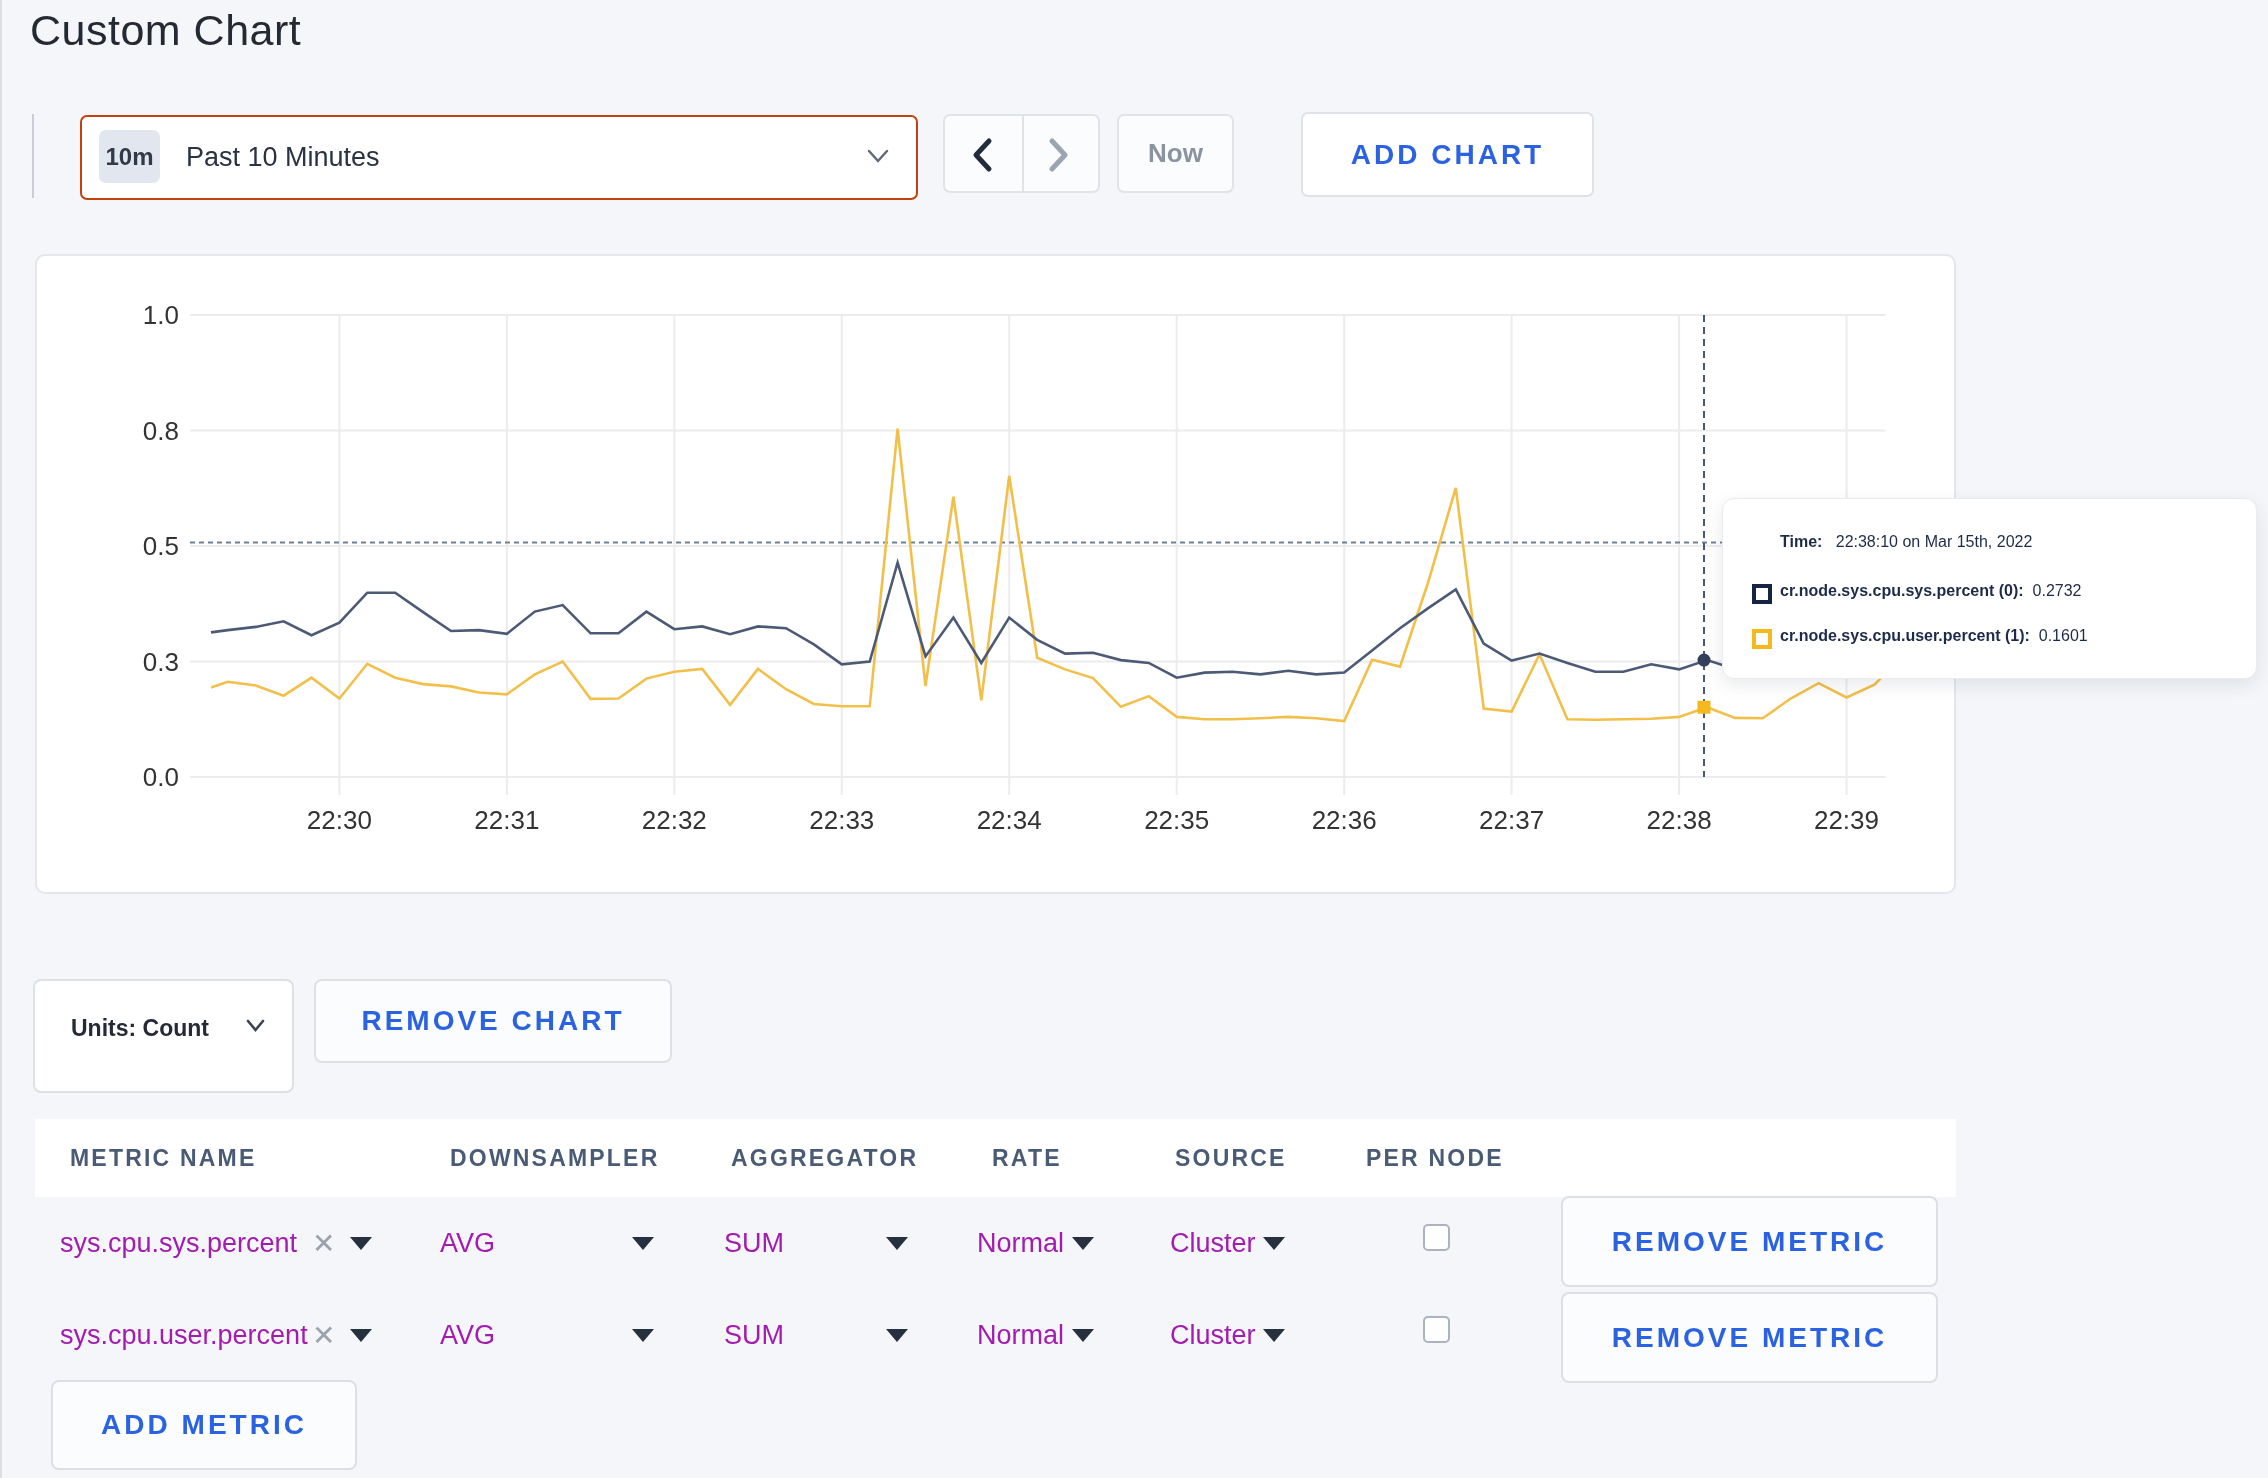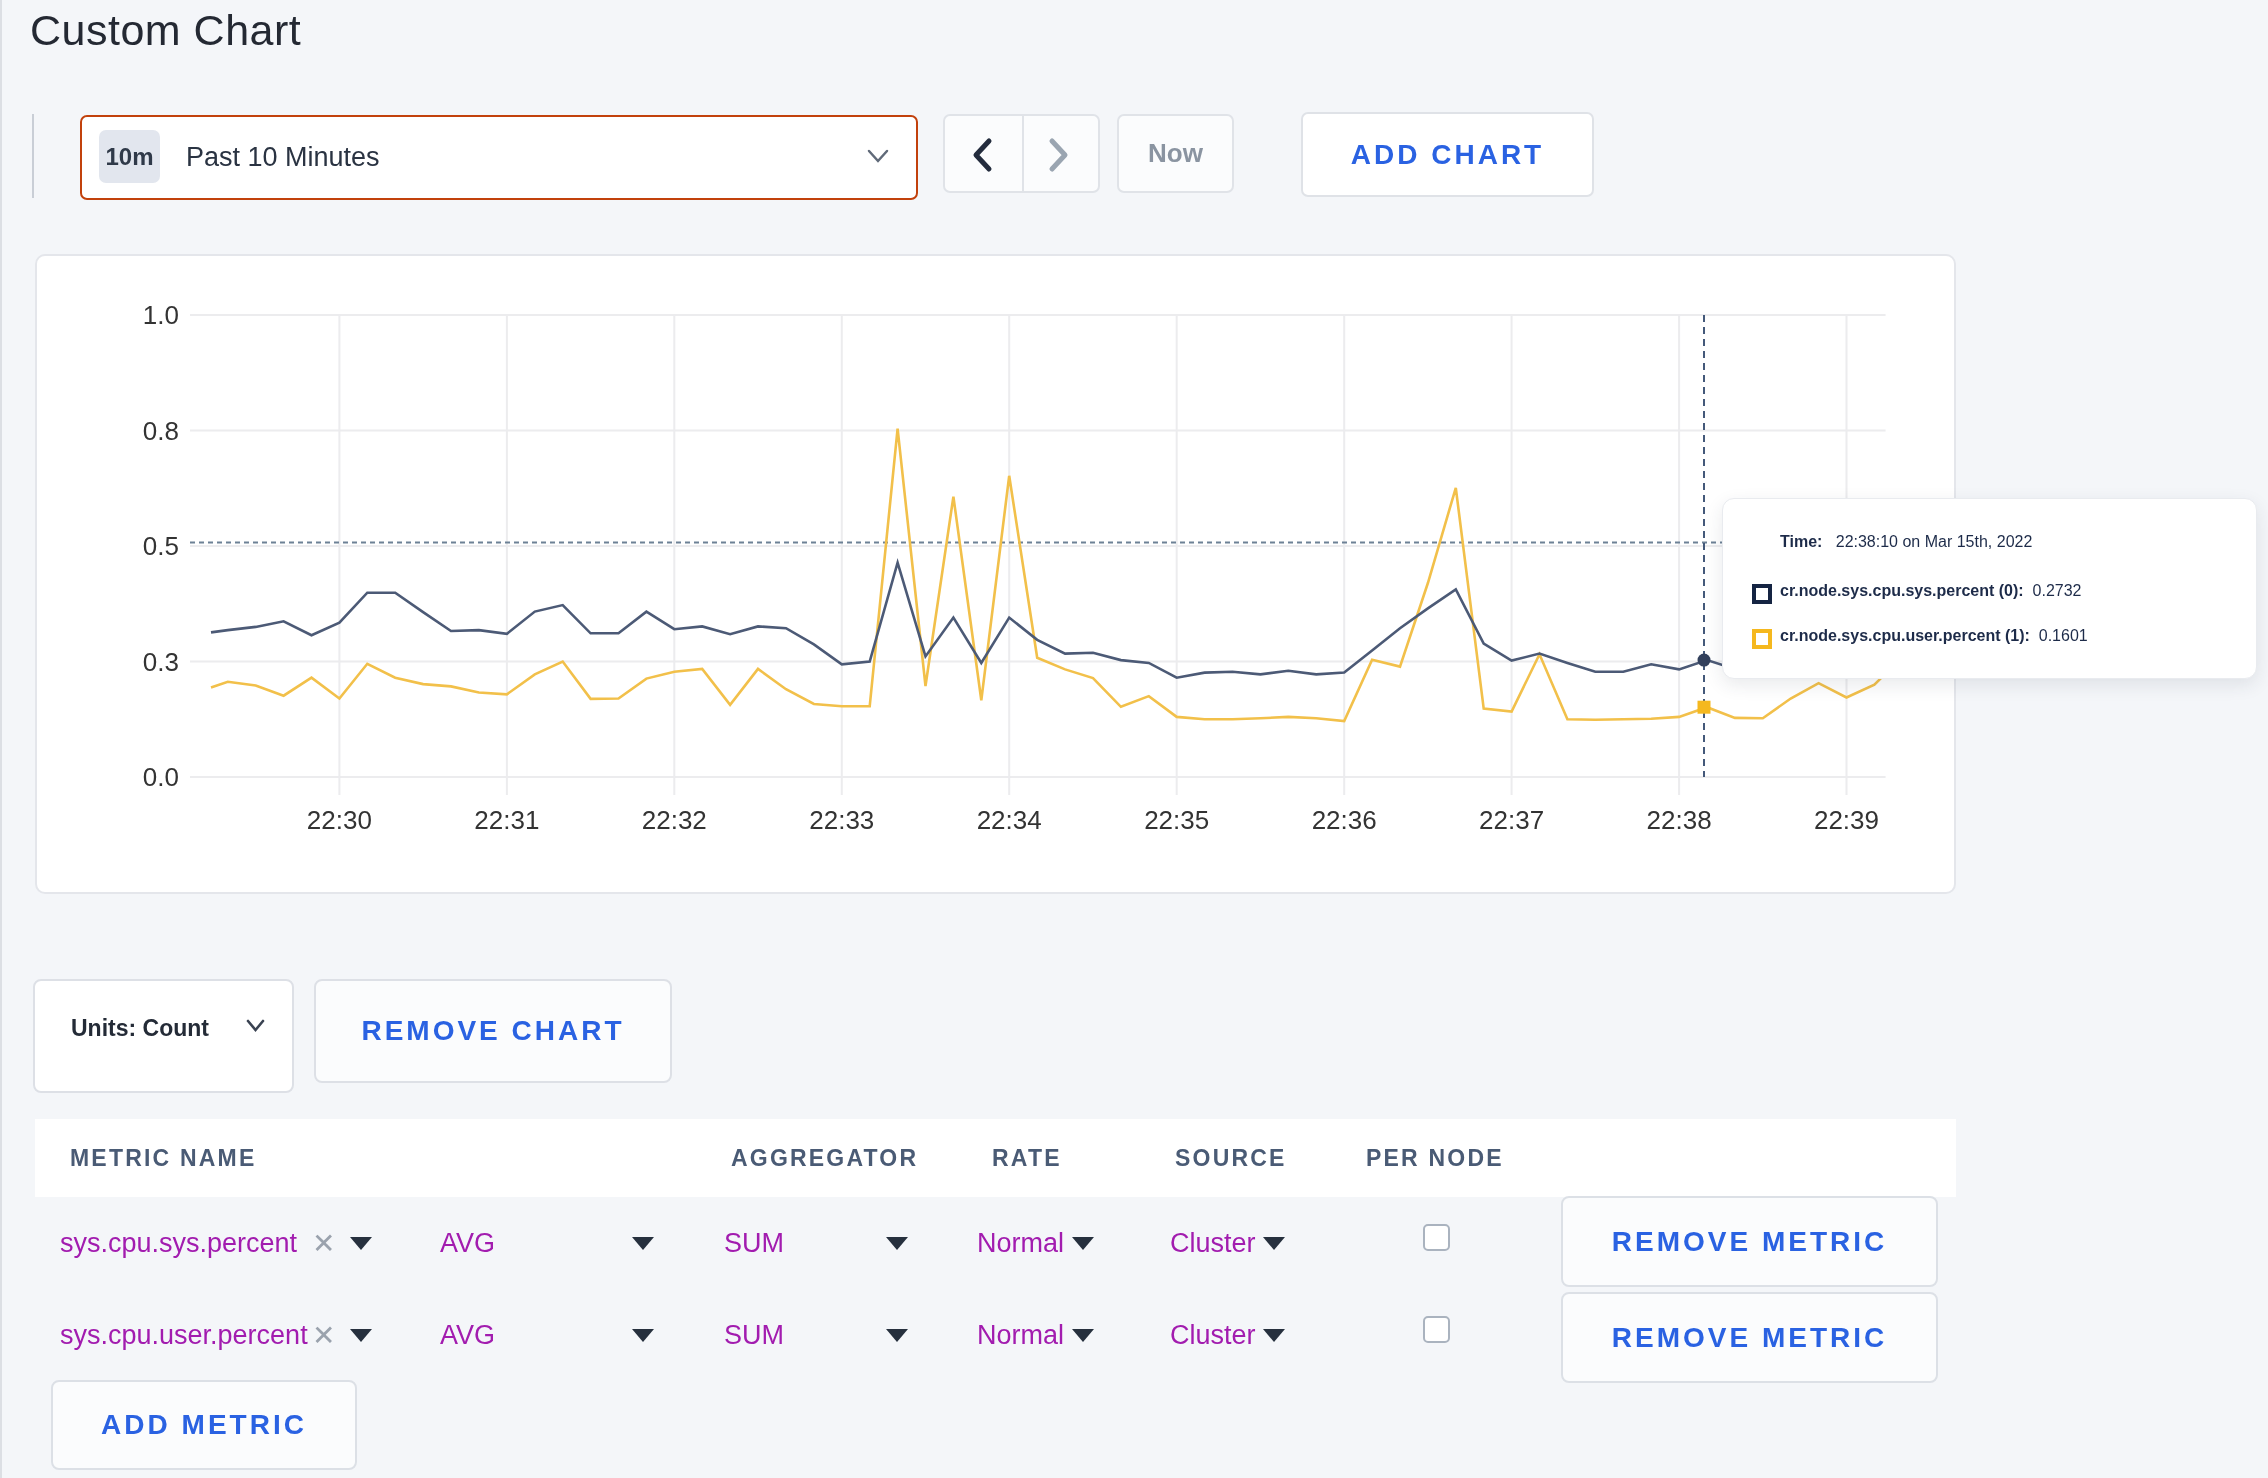--- a/index.html
+++ b/index.html
@@ -40,7 +40,7 @@
 
 .unitsbtn { position:absolute; left:31px; top:979px; width:261px; height:114px; background:#fff; border:2px solid #dde0e6; border-radius:8px; }
 .unitsbtn .lbl { position:absolute; left:36px; top:0; height:94px; display:flex; align-items:center; font-size:23px; font-weight:bold; color:#242b37; }
-.removechart { position:absolute; left:312px; top:979px; width:358px; height:104px; background:#fbfcfd; border:2px solid #dde0e6; border-radius:8px;
+.removechart { position:absolute; left:312px; top:979px; width:358px; height:84px; background:#fbfcfd; border:2px solid #dde0e6; border-radius:8px;
   display:flex; align-items:center; justify-content:center; font-size:28px; color:#2a62e2; letter-spacing:3px; font-weight:bold;}
 
 .thead { position:absolute; left:33px; top:1119px; width:1921px; height:78px; background:#fff; }

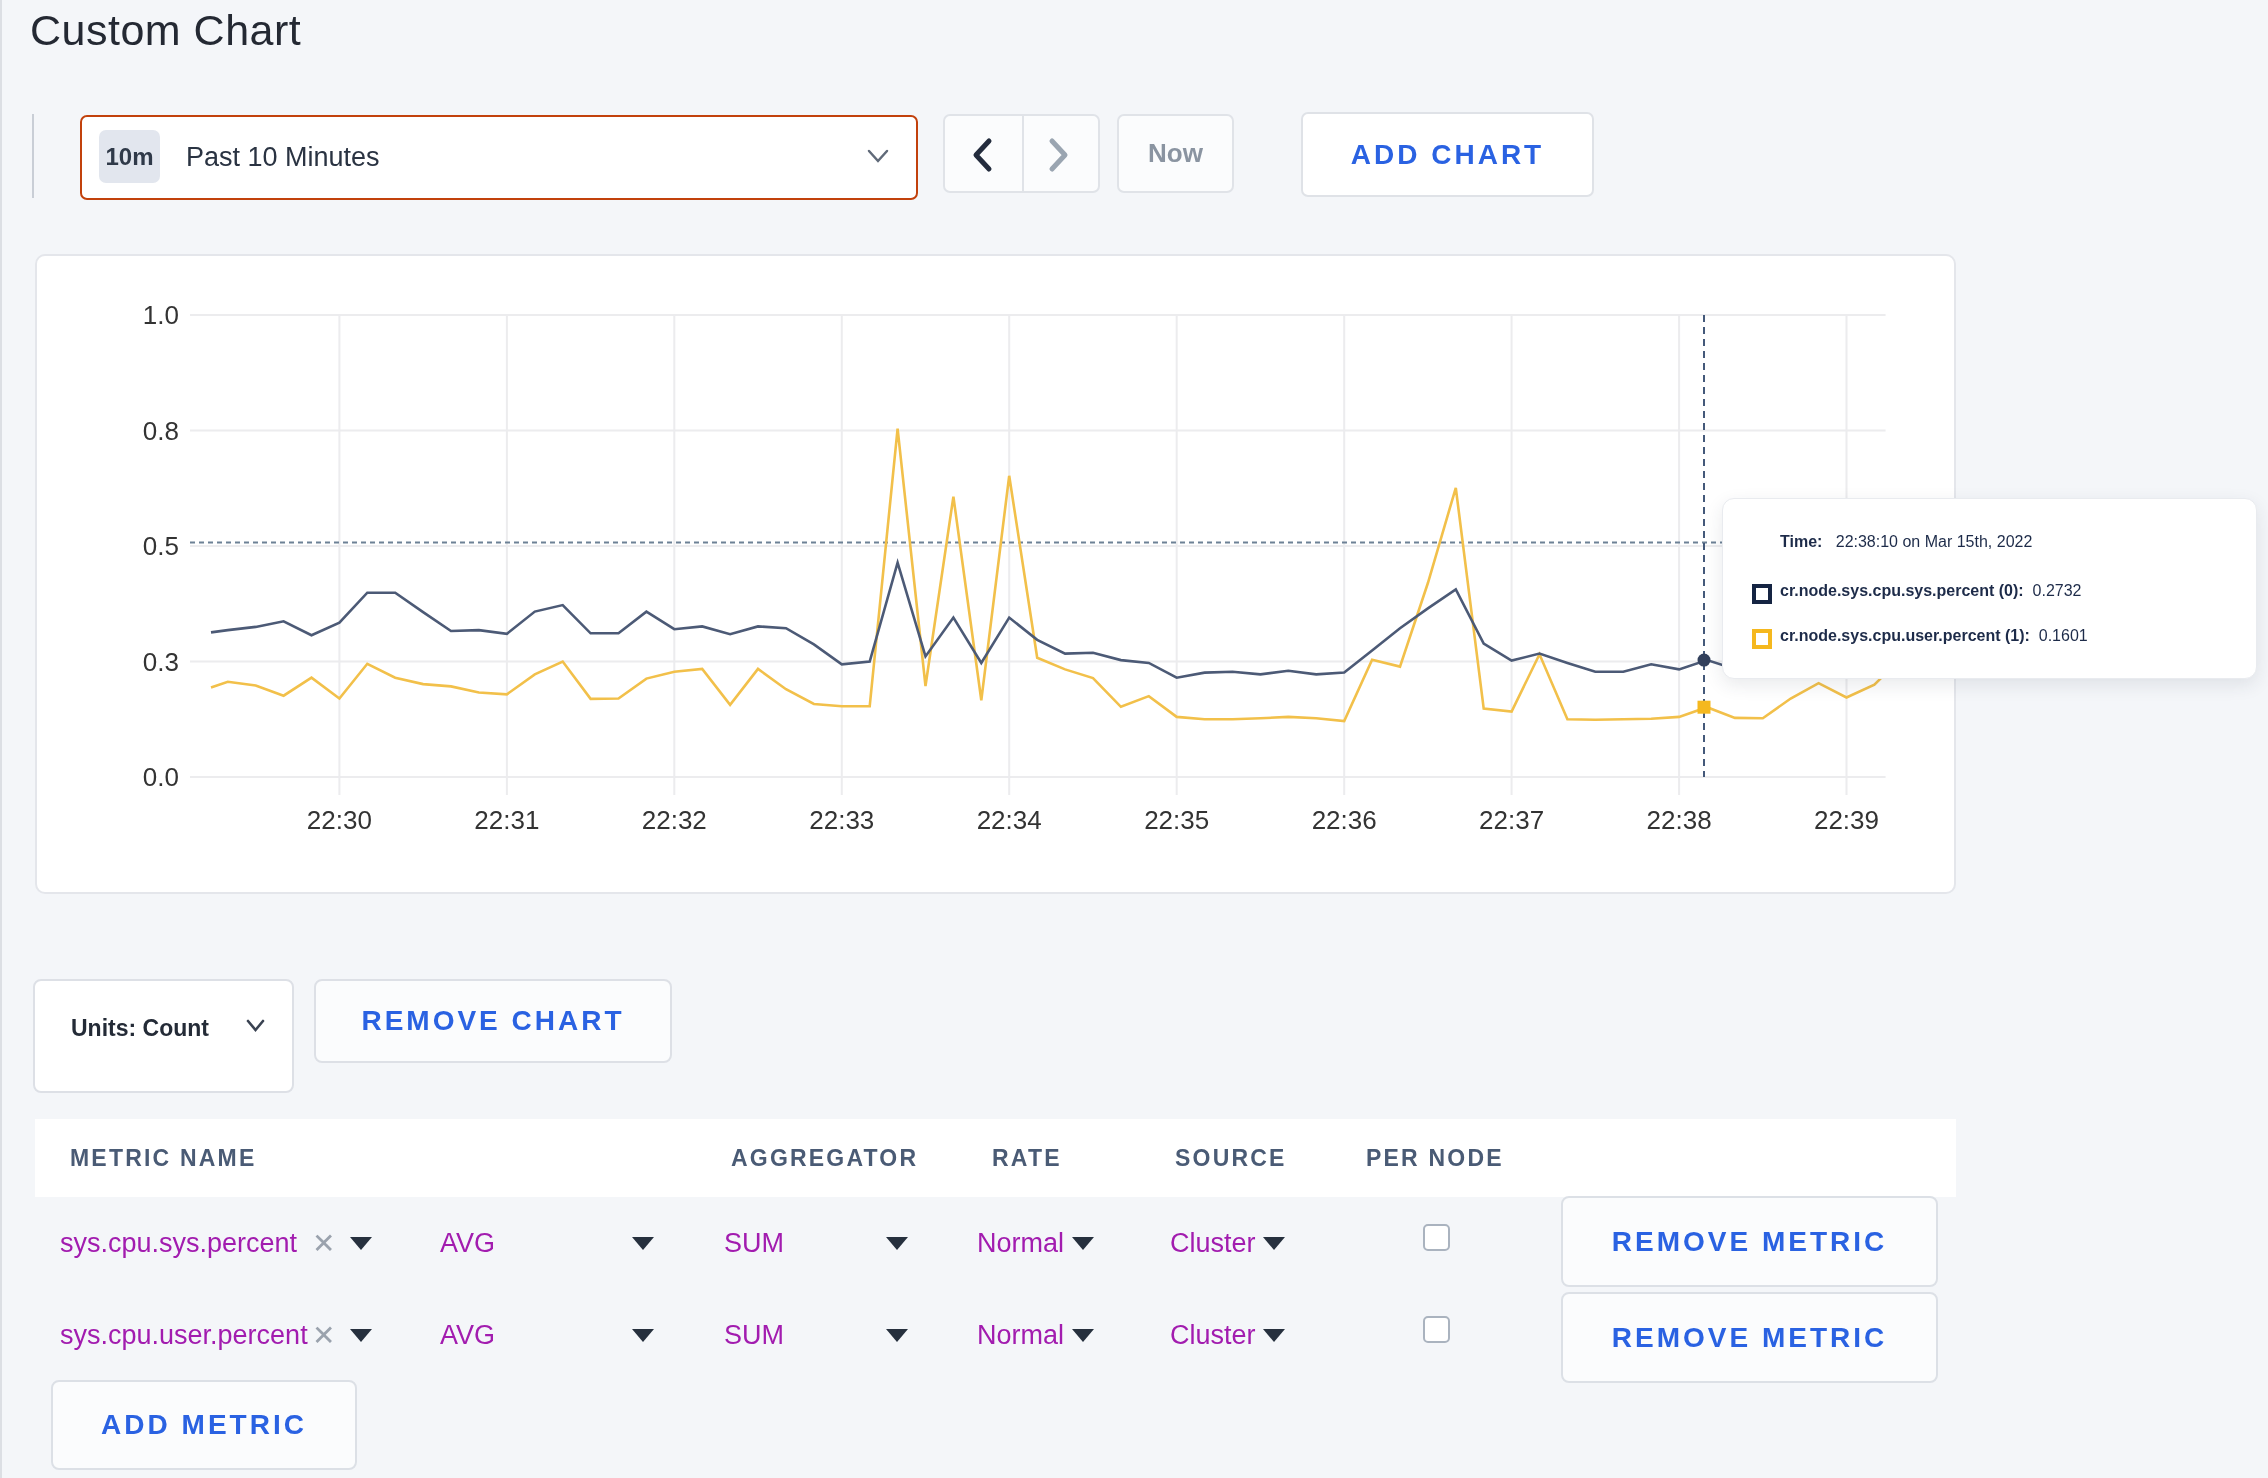--- a/index.html
+++ b/index.html
@@ -146,6 +146,7 @@
 
 <div class="thead">
   <div class="th" style="left:35px">METRIC NAME</div>
+  <div class="th" style="left:415px">DOWNSAMPLER</div>
   <div class="th" style="left:696px">AGGREGATOR</div>
   <div class="th" style="left:957px">RATE</div>
   <div class="th" style="left:1140px">SOURCE</div>

